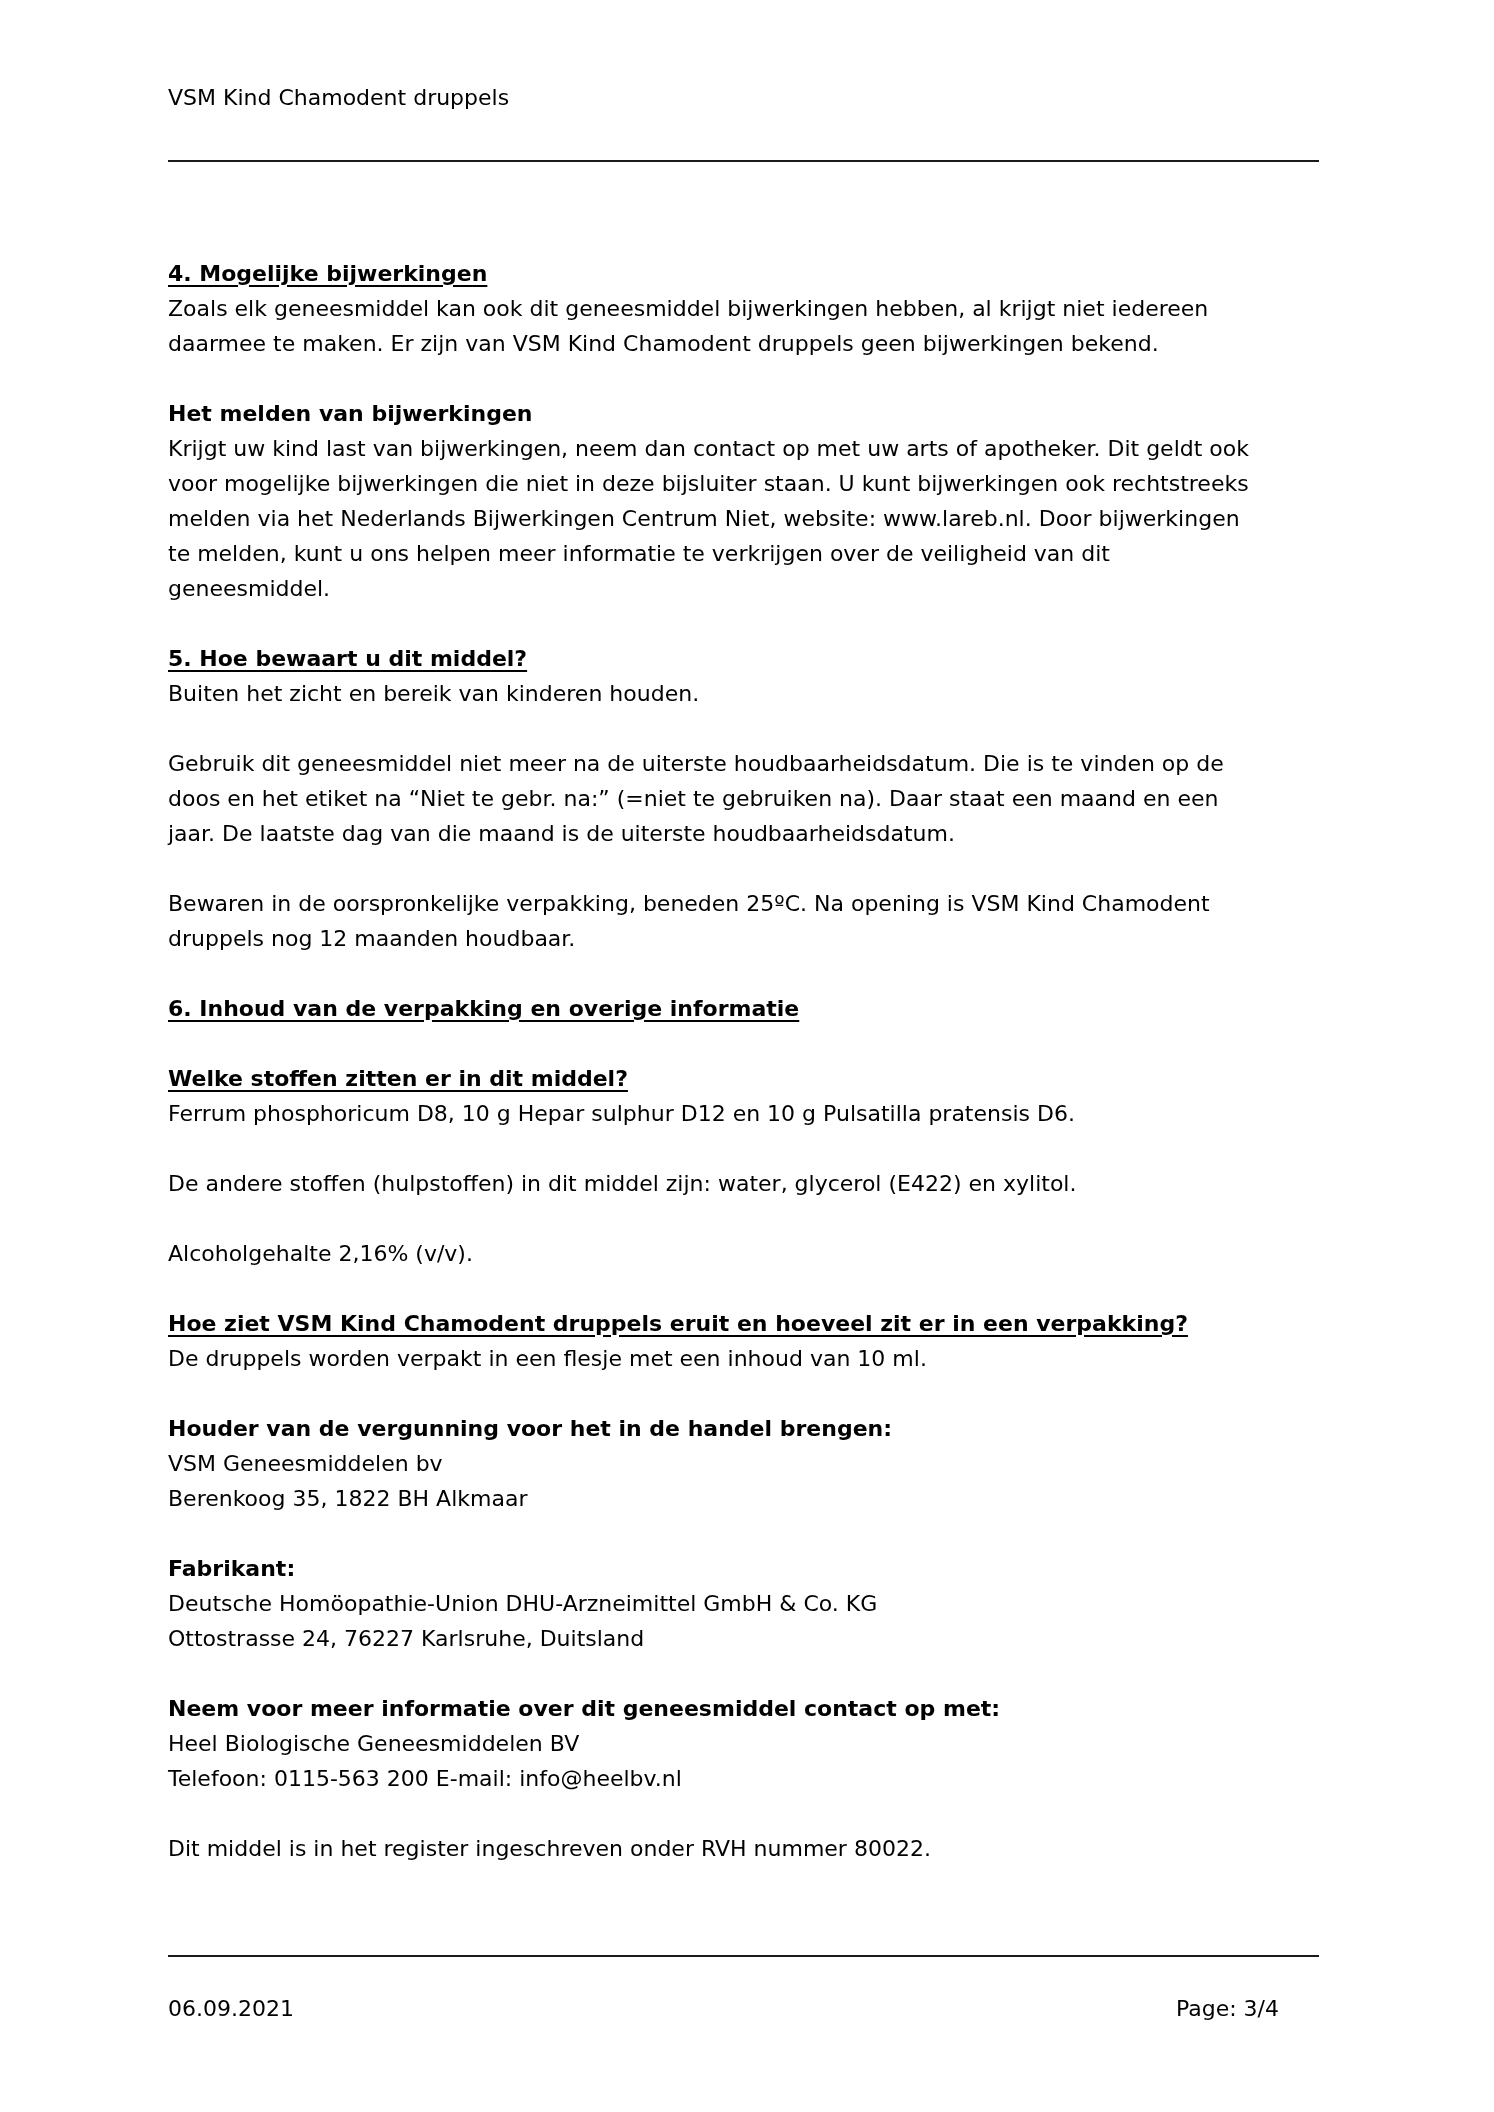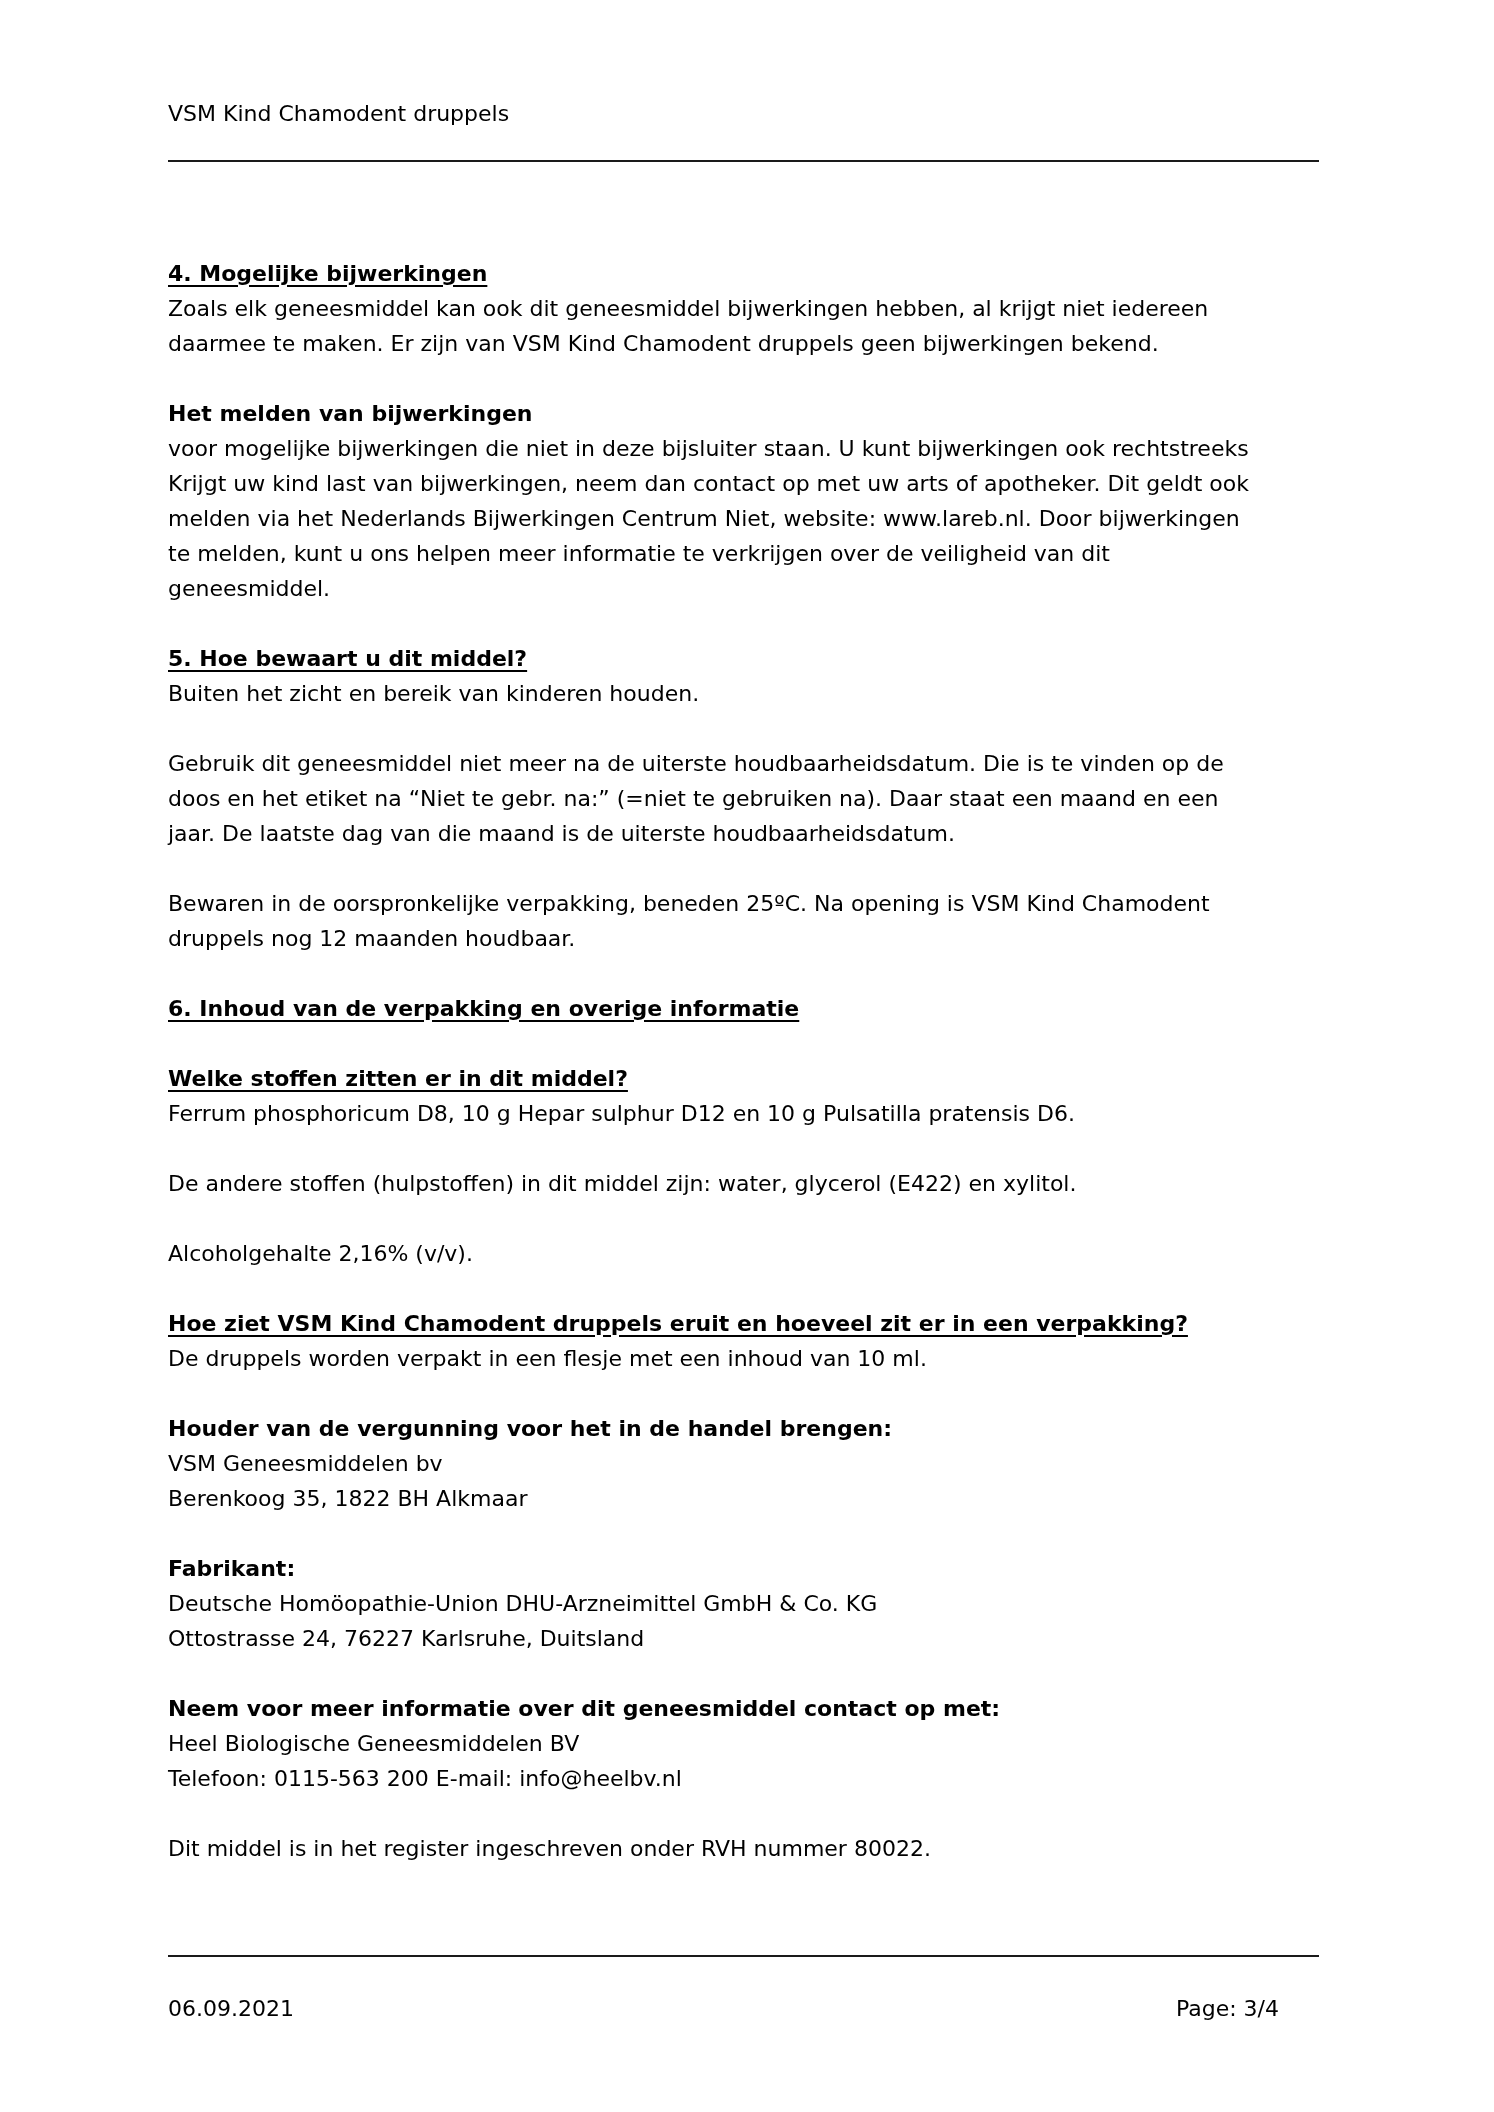--- a/index.html
+++ b/index.html
@@ -20,7 +20,7 @@
   .header-title {
     position: absolute;
     left: 168px;
-    top: 96px;
+    top: 80px;
     line-height: 35px;
     white-space: nowrap;
   }

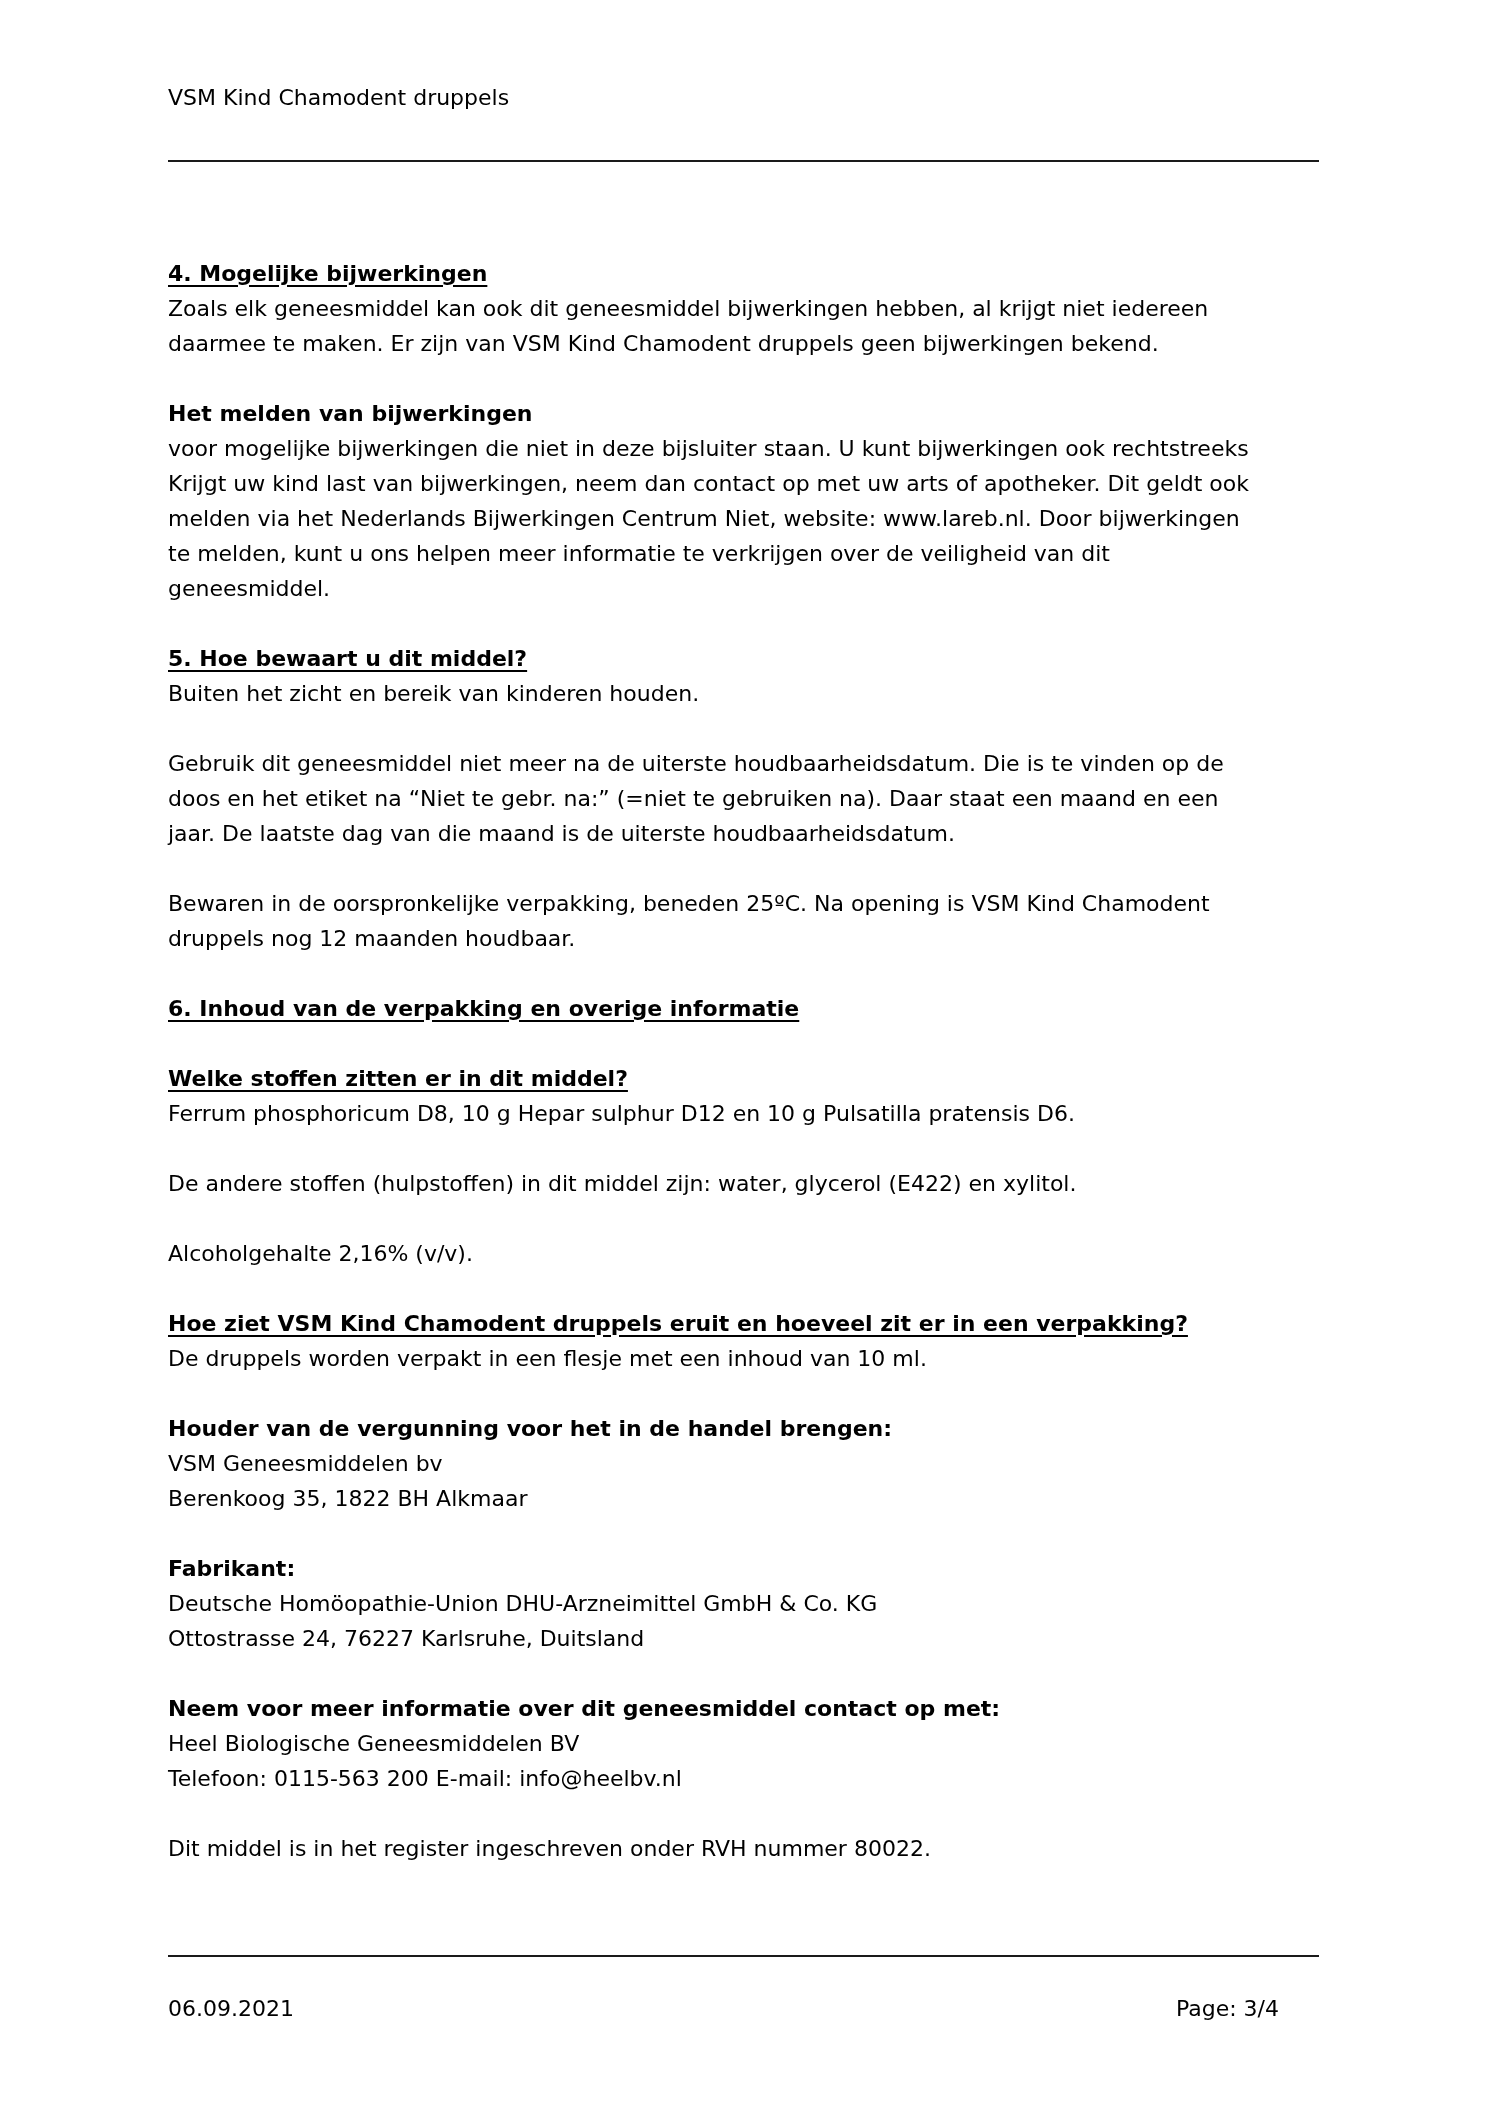--- a/index.html
+++ b/index.html
@@ -94,8 +94,8 @@
       </section>
       <section class="block">
         <div class="heading">Het melden van bijwerkingen</div>
+        <div class="line">Krijgt uw kind last van bijwerkingen, neem dan contact op met uw arts of apotheker. Dit geldt ook</div>
         <div class="line">voor mogelijke bijwerkingen die niet in deze bijsluiter staan. U kunt bijwerkingen ook rechtstreeks</div>
-        <div class="line">Krijgt uw kind last van bijwerkingen, neem dan contact op met uw arts of apotheker. Dit geldt ook</div>
         <div class="line">melden via het Nederlands Bijwerkingen Centrum Niet, website: www.lareb.nl. Door bijwerkingen</div>
         <div class="line">te melden, kunt u ons helpen meer informatie te verkrijgen over de veiligheid van dit</div>
         <div class="line">geneesmiddel.</div>

